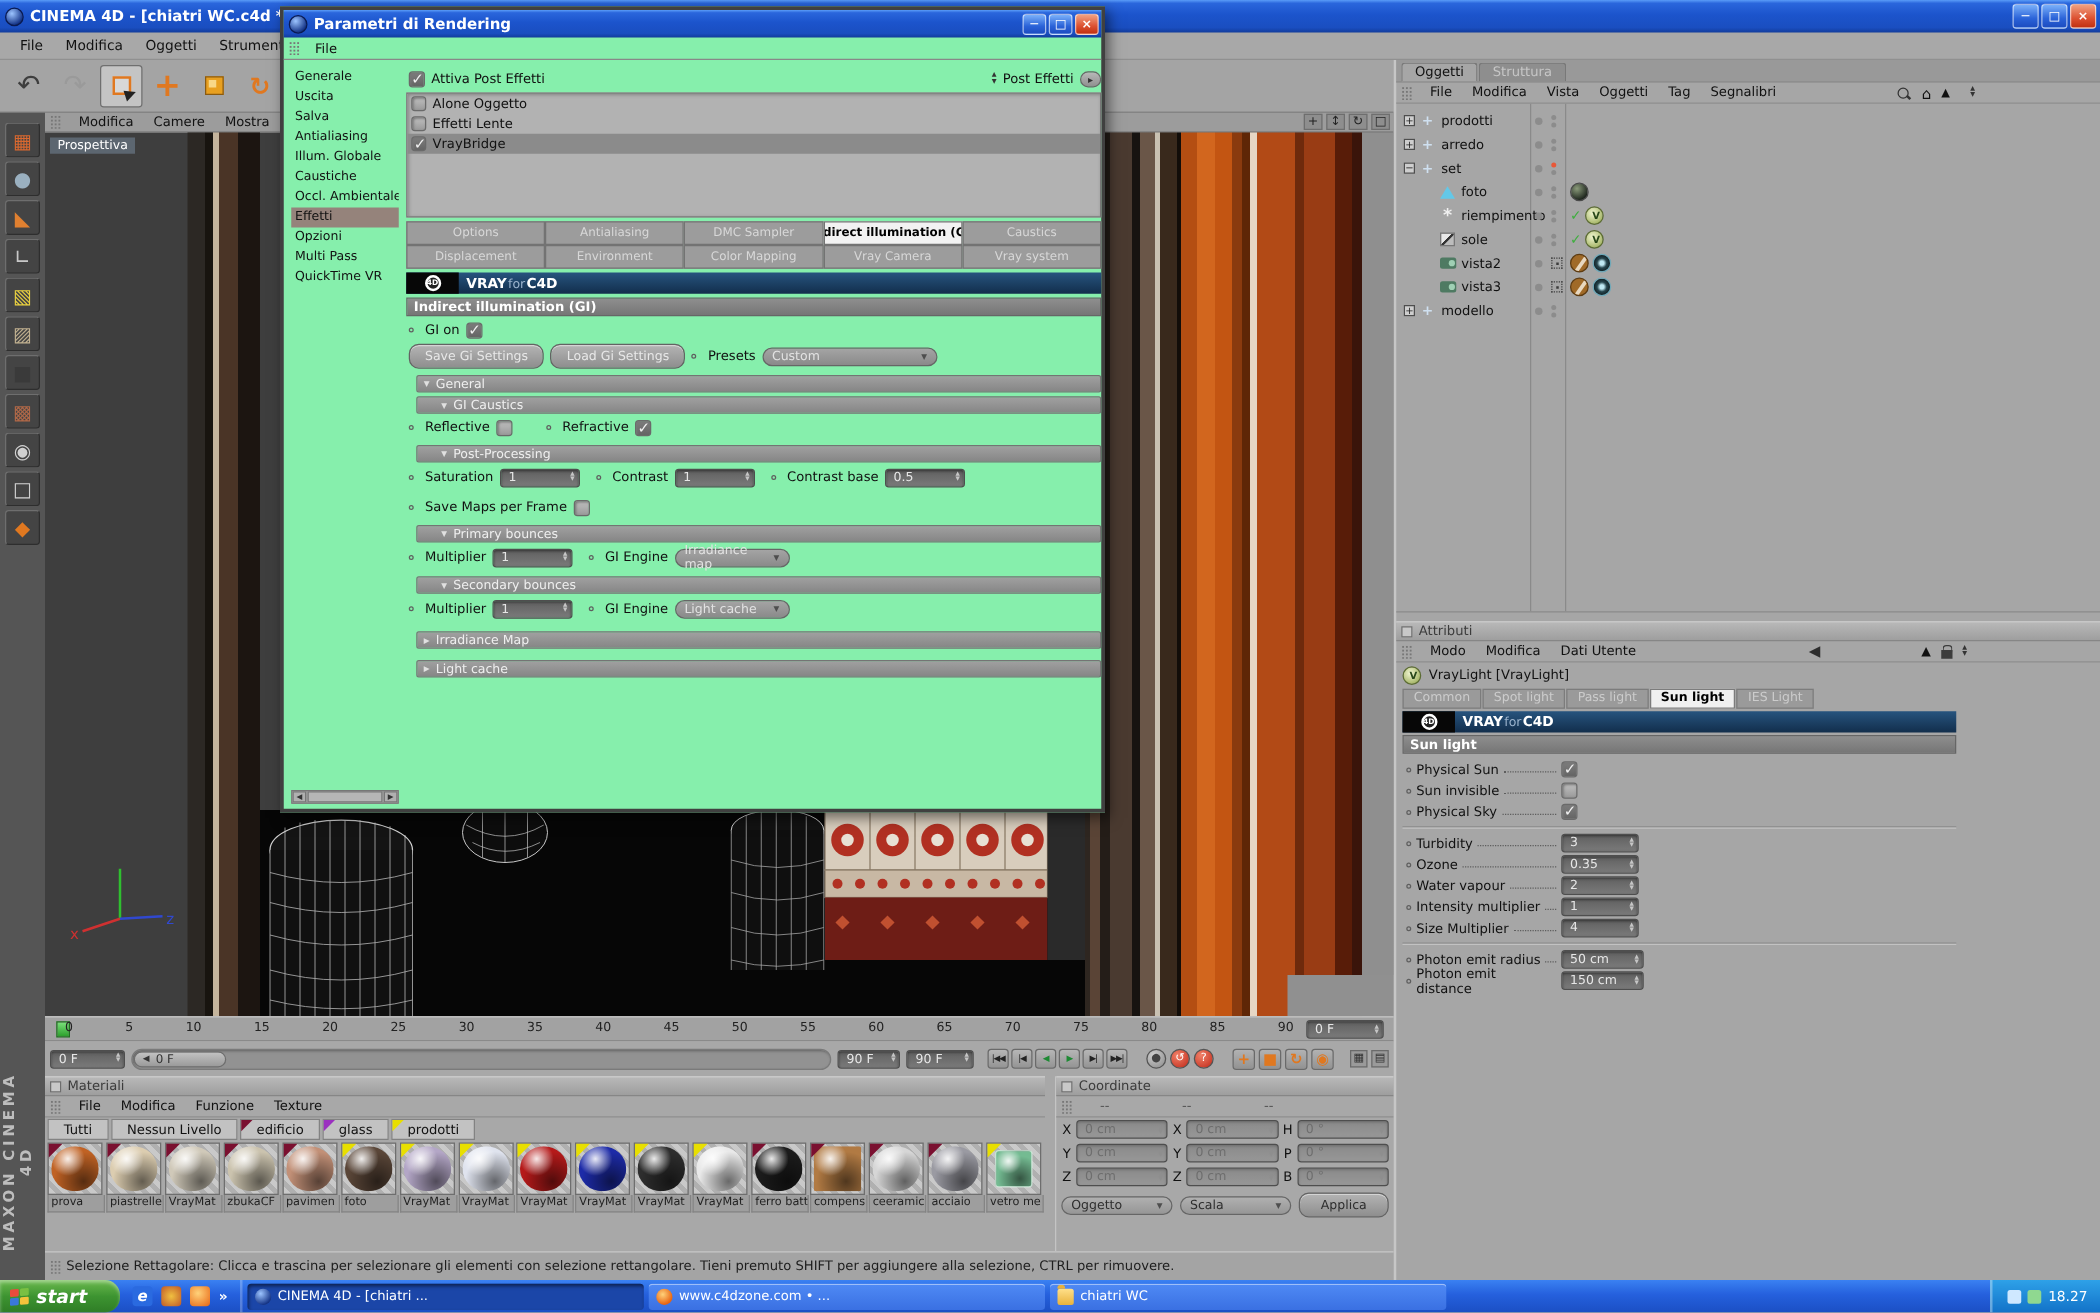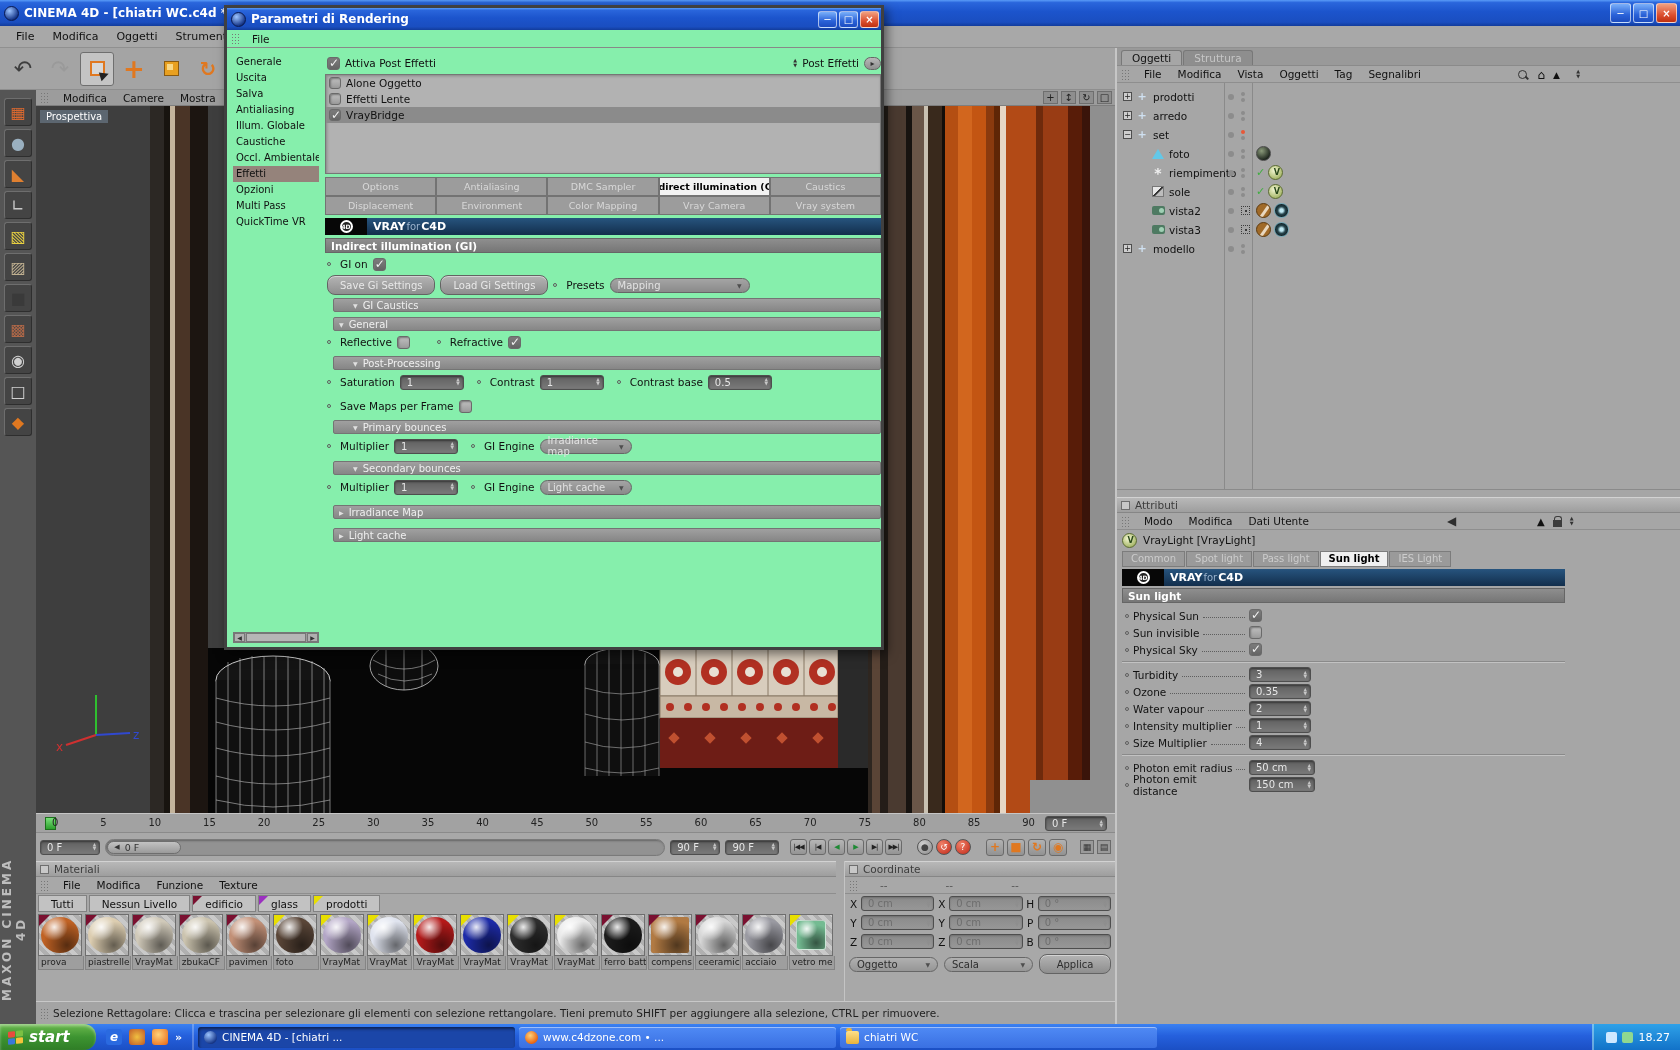--- a/index.html
+++ b/index.html
@@ -462,7 +462,7 @@
         <span class="pdot"></span>
         <span>Presets</span>
         <span class="drop w140">
-            <span>Mapping</span>
+            <span>Custom</span>
           </span>
       </div>
       <div class="secbar indent" style="margin-top:3px">

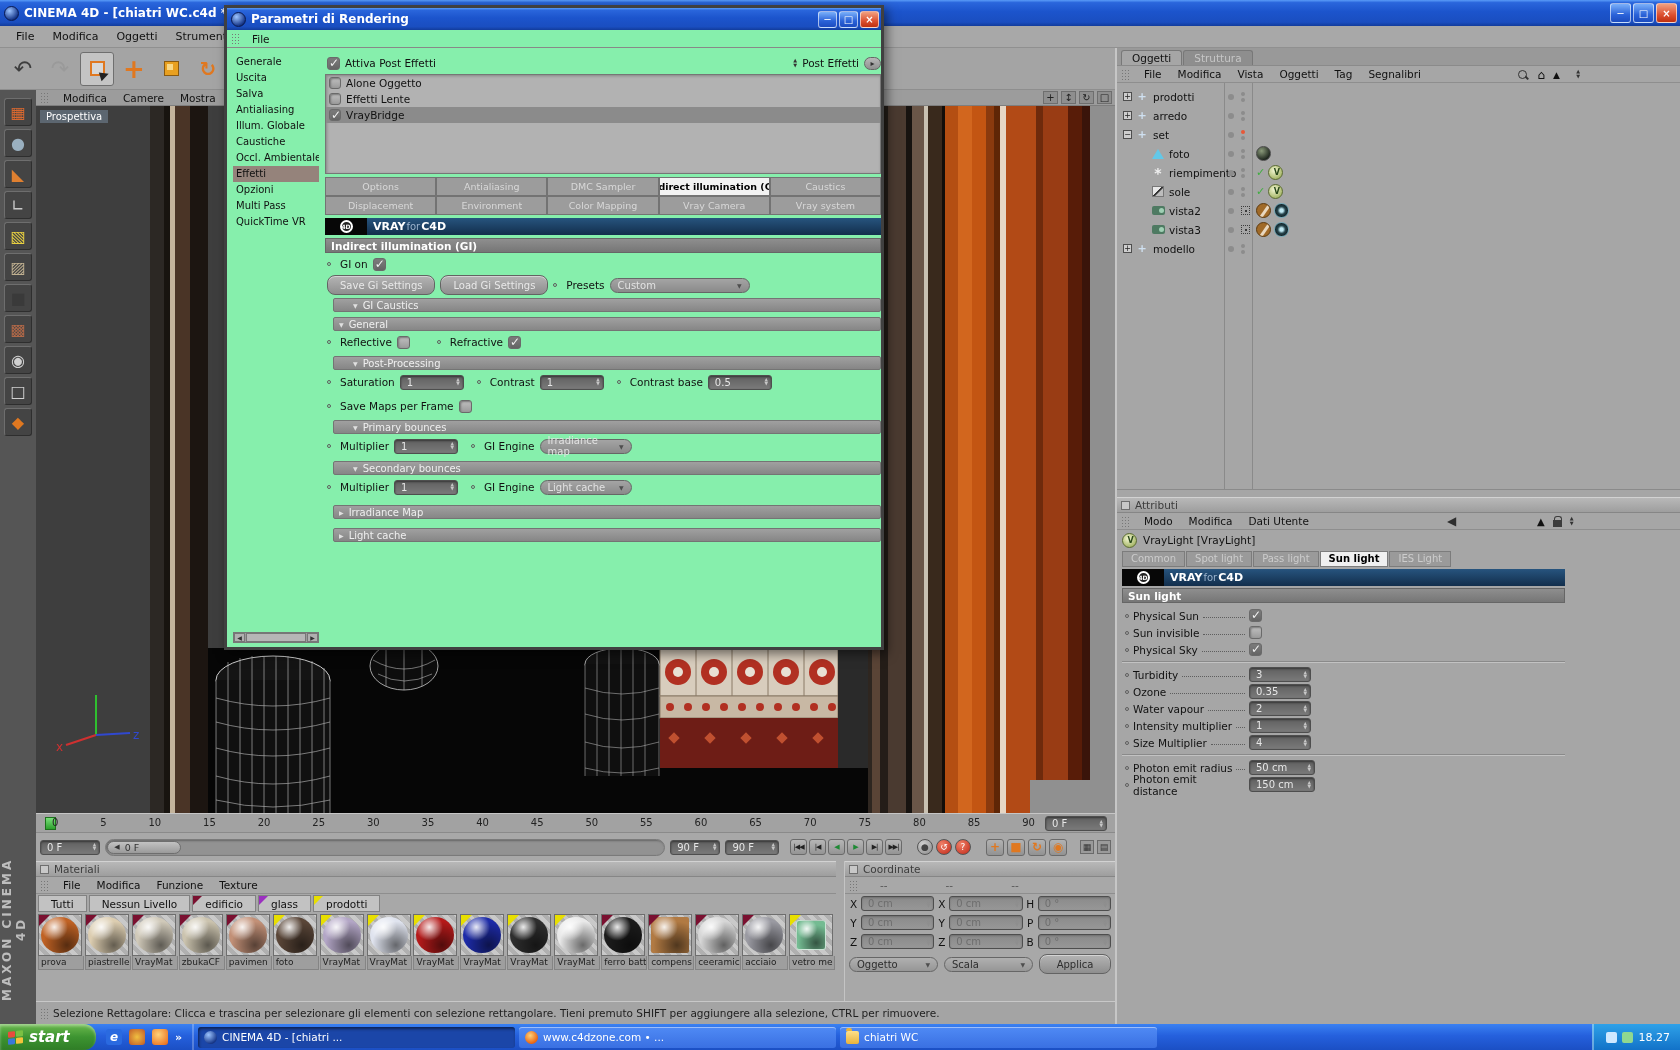--- a/index.html
+++ b/index.html
@@ -465,13 +465,13 @@
             <span>Custom</span>
           </span>
       </div>
+      <div class="secbar indent">
+          <span class="tri">▼</span>
+          <span>General</span>
+        </div>
       <div class="secbar indent" style="margin-top:3px">
           <span class="tri" style="margin-left:14px">▼</span>
           <span>GI Caustics</span>
-        </div>
-      <div class="secbar indent">
-          <span class="tri">▼</span>
-          <span>General</span>
         </div>
       <div class="prow">
         <span class="pdot"></span>

